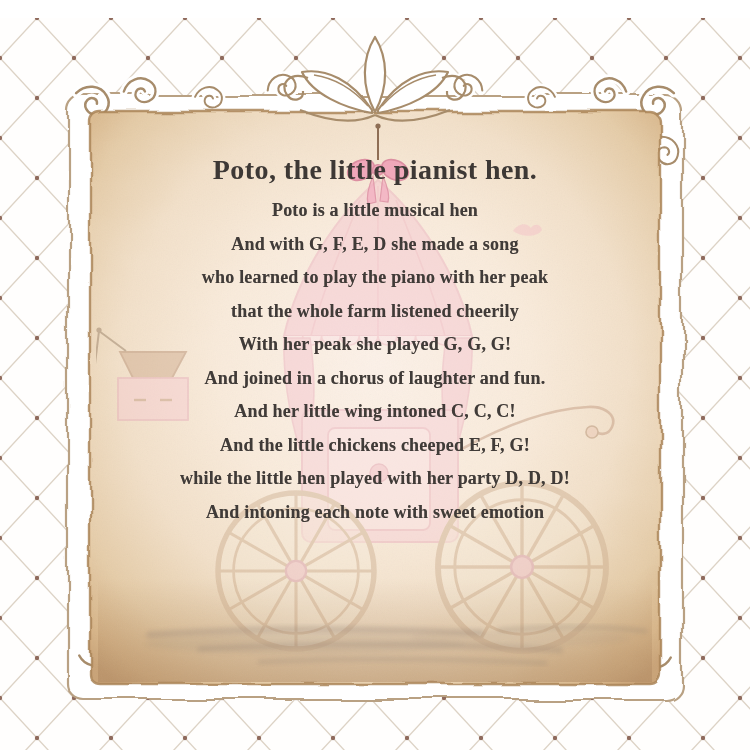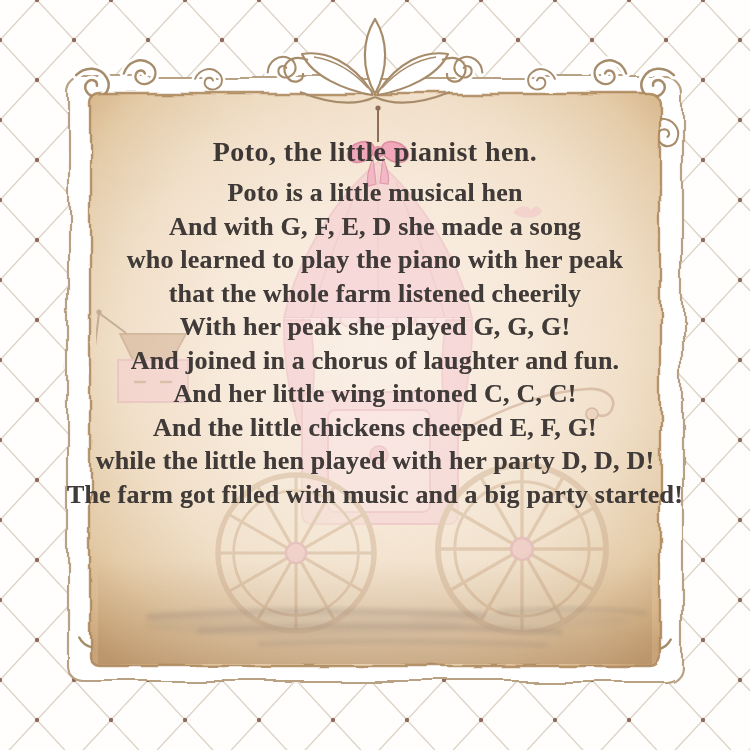--- a/index.html
+++ b/index.html
@@ -8,7 +8,7 @@
     font-family:"Liberation Serif","DejaVu Serif",serif;
     background:#ffffff;
   }
-  .card{position:relative;width:750px;height:729px;}
+  .card{position:relative;width:750px;height:729px;margin-top:18px;}
   .artwork{position:absolute;left:0;top:0;width:750px;height:750px;display:block;}
   .poem{
     position:absolute;left:55px;top:133px;width:640px;

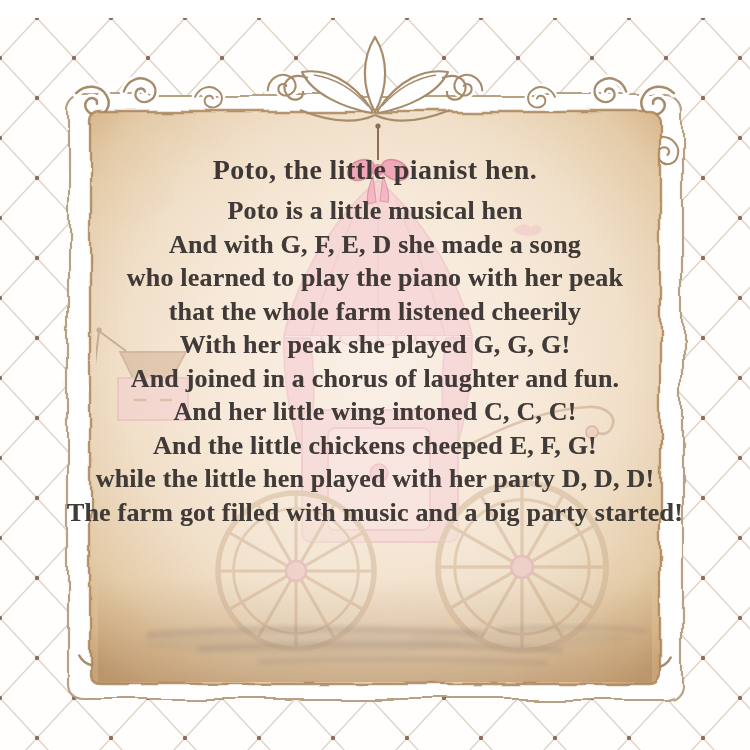--- a/index.html
+++ b/index.html
@@ -19,7 +19,7 @@
     letter-spacing:.4px;color:#3d3835;
   }
   .poem p{
-    margin:0;font-size:26px;line-height:33.5px;font-weight:700;
+    margin:0;font-size:18px;line-height:33.5px;font-weight:700;
     letter-spacing:.2px;text-shadow:0 0 .5px rgba(64,59,56,.45);
   }
   .curl-w{stroke:#ffffff;stroke-width:8;fill:none;stroke-linecap:round;}

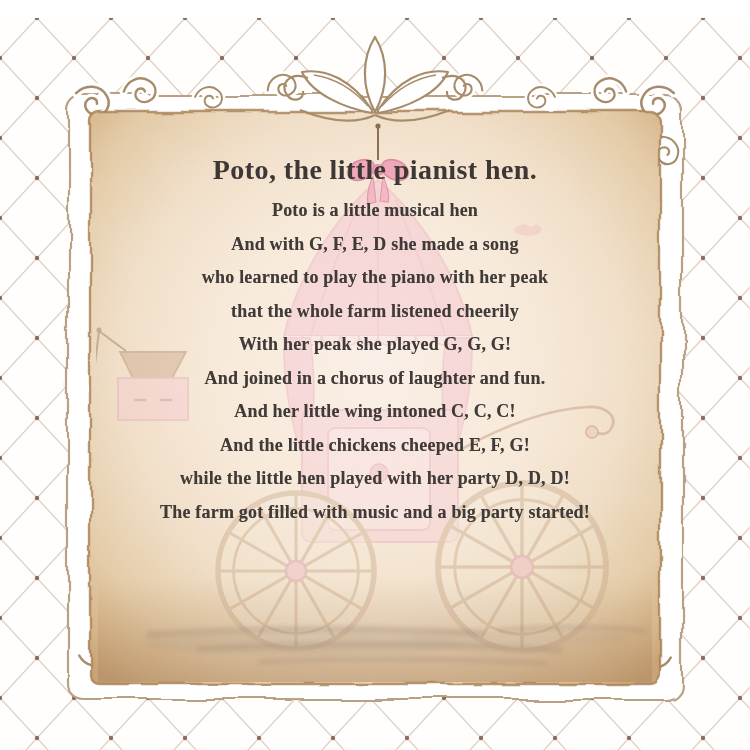--- a/index.html
+++ b/index.html
@@ -197,6 +197,7 @@
     <p>And her little wing intoned C, C, C!</p>
     <p>And the little chickens cheeped E, F, G!</p>
     <p>while the little hen played with her party D, D, D!</p>
+    <p>And intoning each note with sweet emotion</p>
     <p>The farm got filled with music and a big party started!</p>
   </div>
 

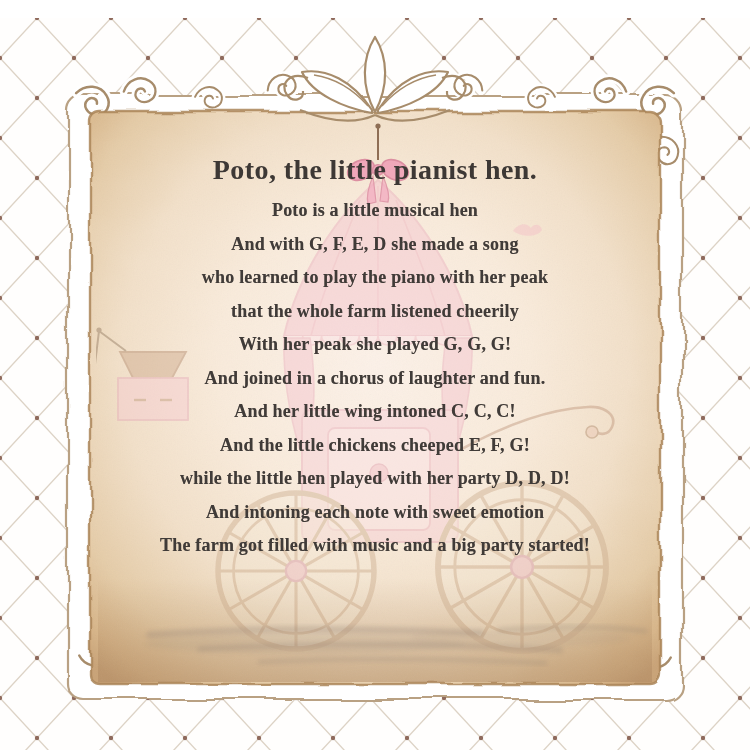--- a/index.html
+++ b/index.html
@@ -198,7 +198,6 @@
     <p>And the little chickens cheeped E, F, G!</p>
     <p>while the little hen played with her party D, D, D!</p>
     <p>And intoning each note with sweet emotion</p>
-    <p>The farm got filled with music and a big party started!</p>
   </div>
 
 </div>

